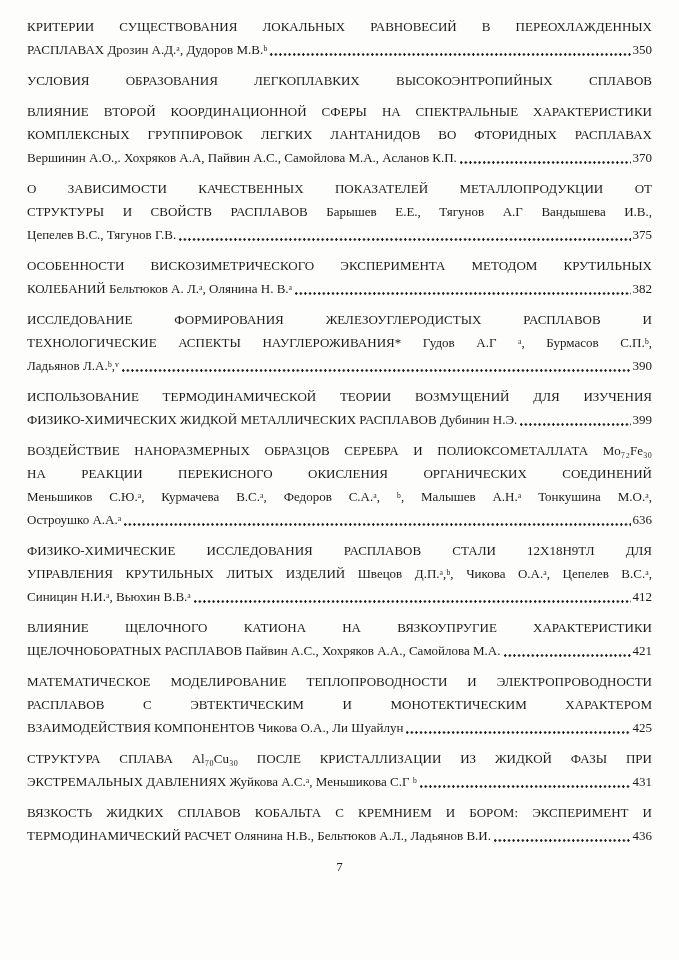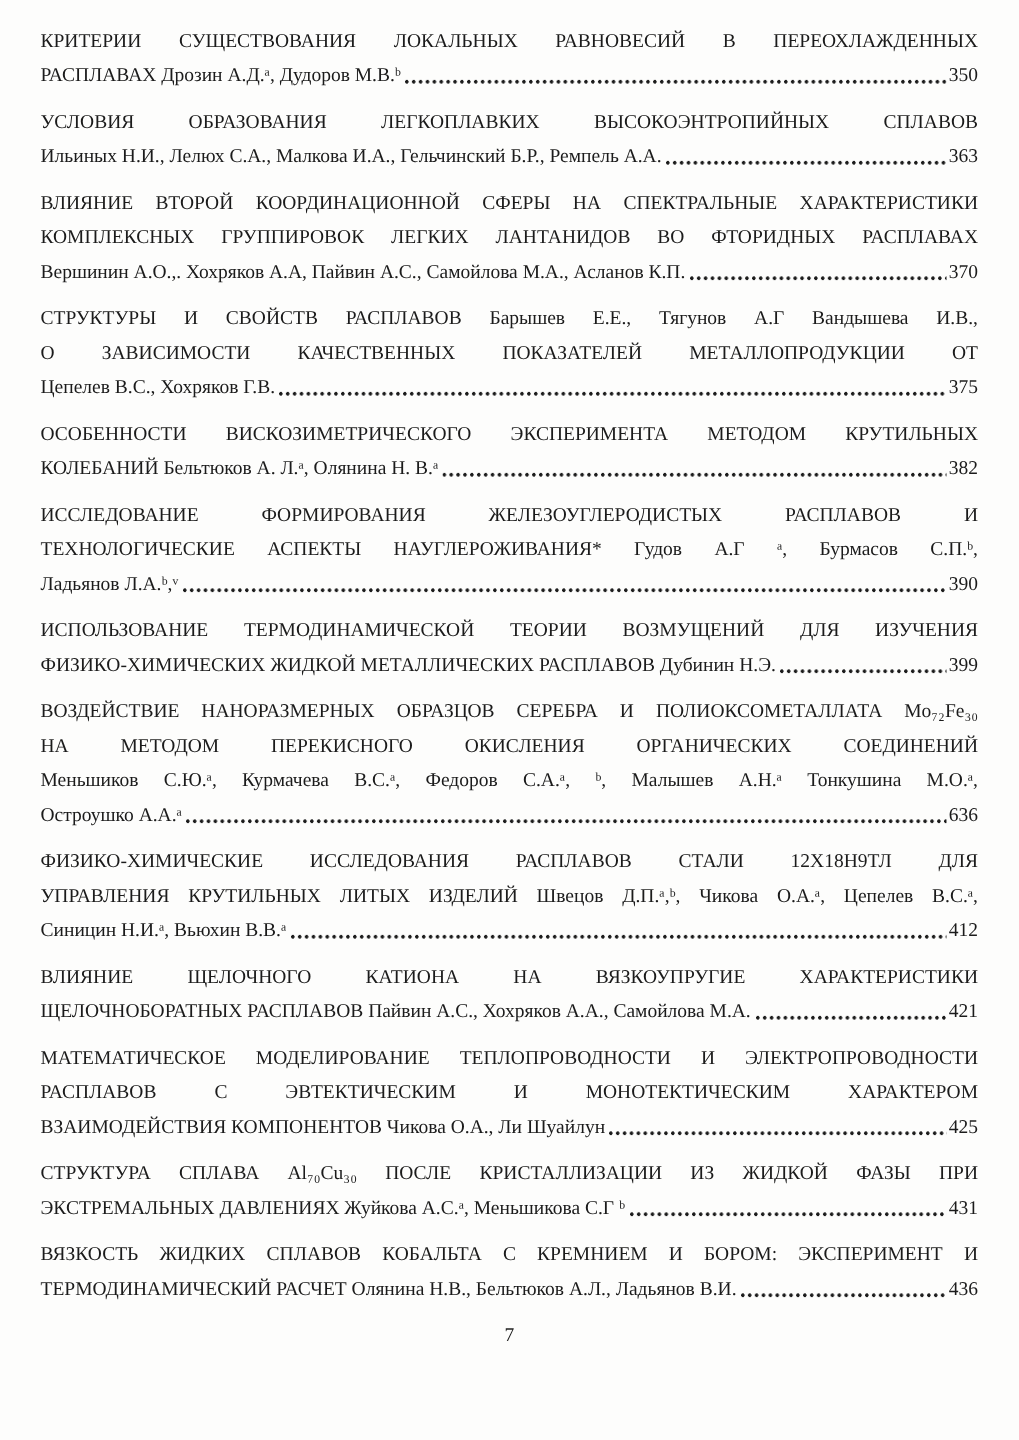--- a/index.html
+++ b/index.html
@@ -58,11 +58,6 @@
 
   <div class="entry">
     <div class="line just">УСЛОВИЯ ОБРАЗОВАНИЯ ЛЕГКОПЛАВКИХ ВЫСОКОЭНТРОПИЙНЫХ СПЛАВОВ</div>
-    <div class="line last">
-      <span class="txt">Ильиных Н.И., Лелюх С.А., Малкова И.А., Гельчинский Б.Р., Ремпель А.А. </span>
-      <span class="dots"></span>
-      <span class="num">363</span>
-    </div>
   </div>
 
   <div class="entry">

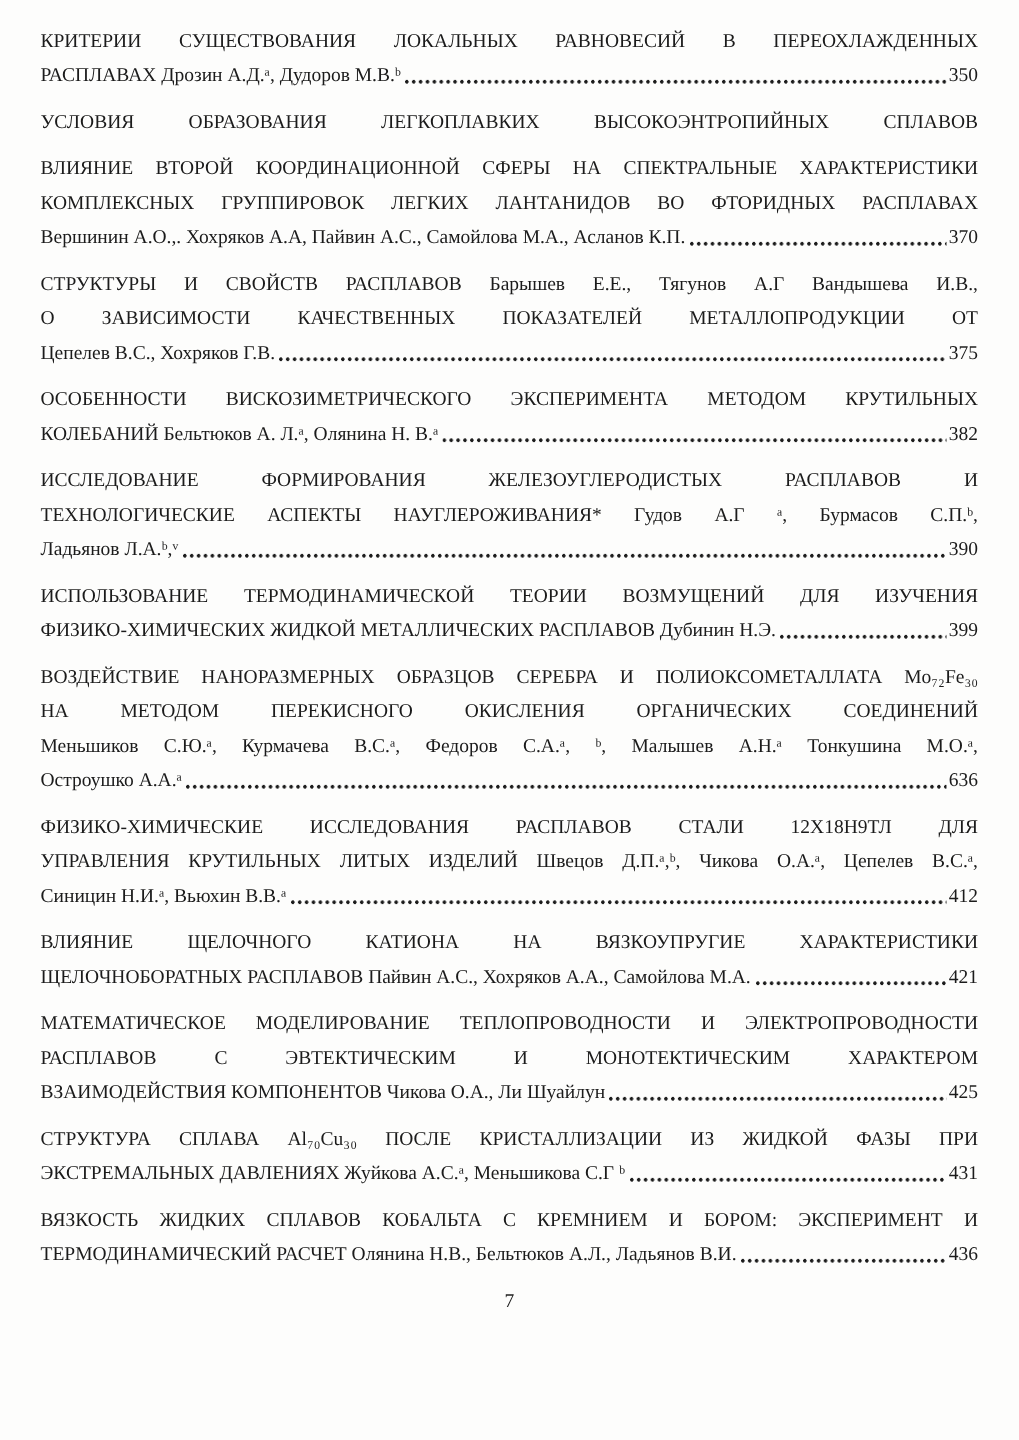--- a/index.html
+++ b/index.html
@@ -71,8 +71,8 @@
   </div>
 
   <div class="entry">
+    <div class="line just">О ЗАВИСИМОСТИ КАЧЕСТВЕННЫХ ПОКАЗАТЕЛЕЙ МЕТАЛЛОПРОДУКЦИИ ОТ</div>
     <div class="line just">СТРУКТУРЫ И СВОЙСТВ РАСПЛАВОВ Барышев Е.Е., Тягунов А.Г Вандышева И.В.,</div>
-    <div class="line just">О ЗАВИСИМОСТИ КАЧЕСТВЕННЫХ ПОКАЗАТЕЛЕЙ МЕТАЛЛОПРОДУКЦИИ ОТ</div>
     <div class="line last">
       <span class="txt">Цепелев В.С., Хохряков Г.В.</span>
       <span class="dots"></span>

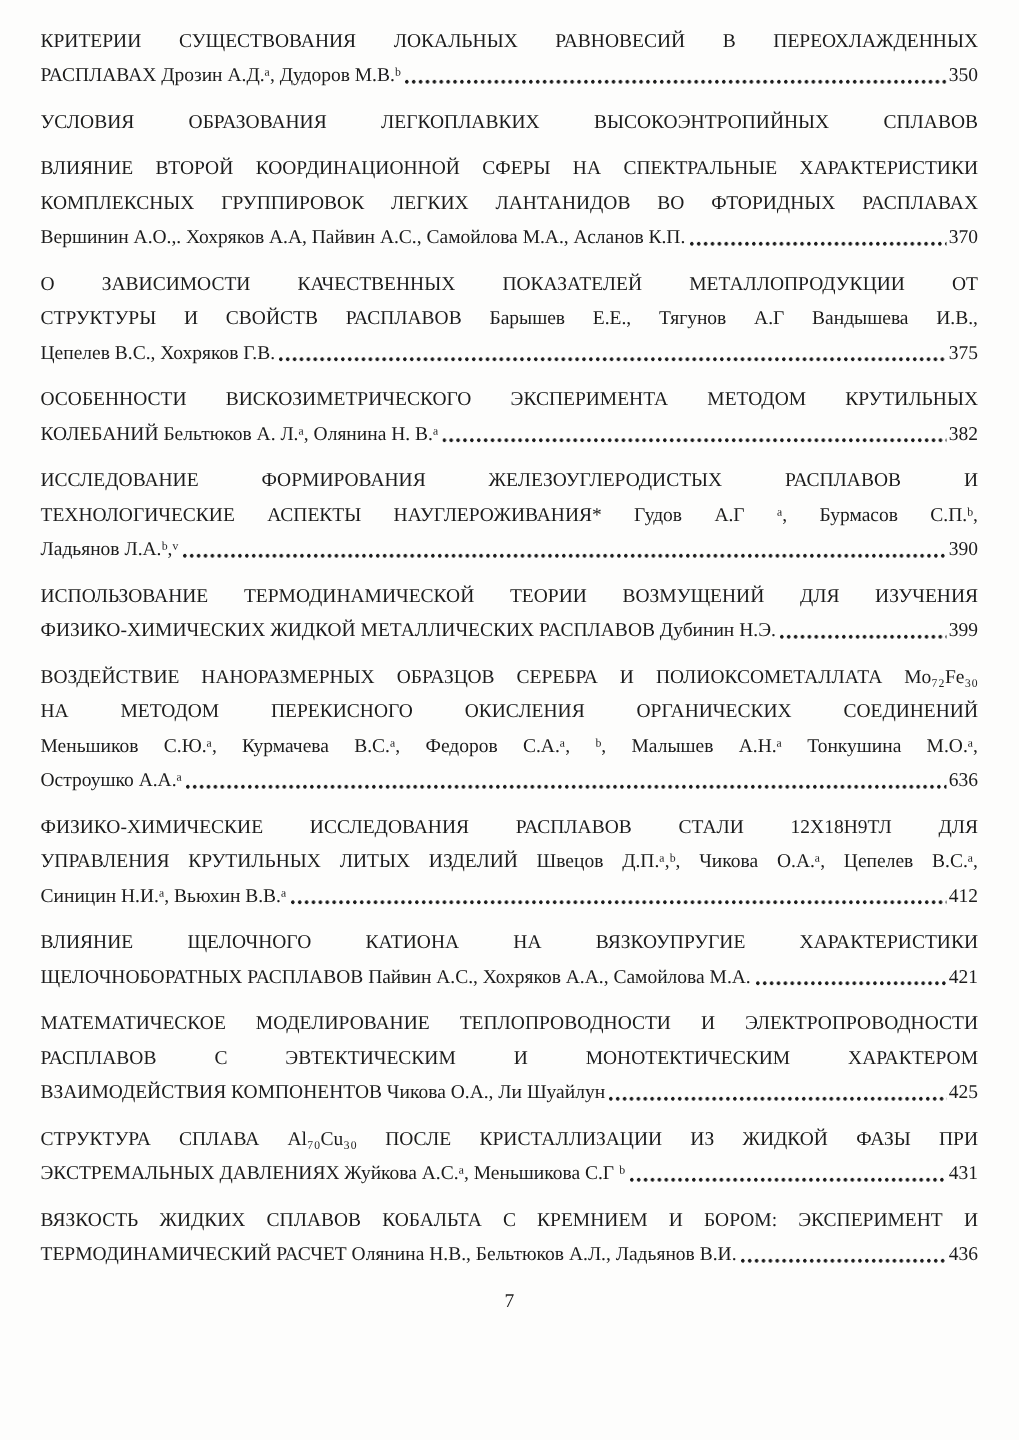--- a/index.html
+++ b/index.html
@@ -74,7 +74,7 @@
     <div class="line just">О ЗАВИСИМОСТИ КАЧЕСТВЕННЫХ ПОКАЗАТЕЛЕЙ МЕТАЛЛОПРОДУКЦИИ ОТ</div>
     <div class="line just">СТРУКТУРЫ И СВОЙСТВ РАСПЛАВОВ Барышев Е.Е., Тягунов А.Г Вандышева И.В.,</div>
     <div class="line last">
-      <span class="txt">Цепелев В.С., Хохряков Г.В.</span>
+      <span class="txt">Цепелев В.С., Тягунов Г.В.</span>
       <span class="dots"></span>
       <span class="num">375</span>
     </div>

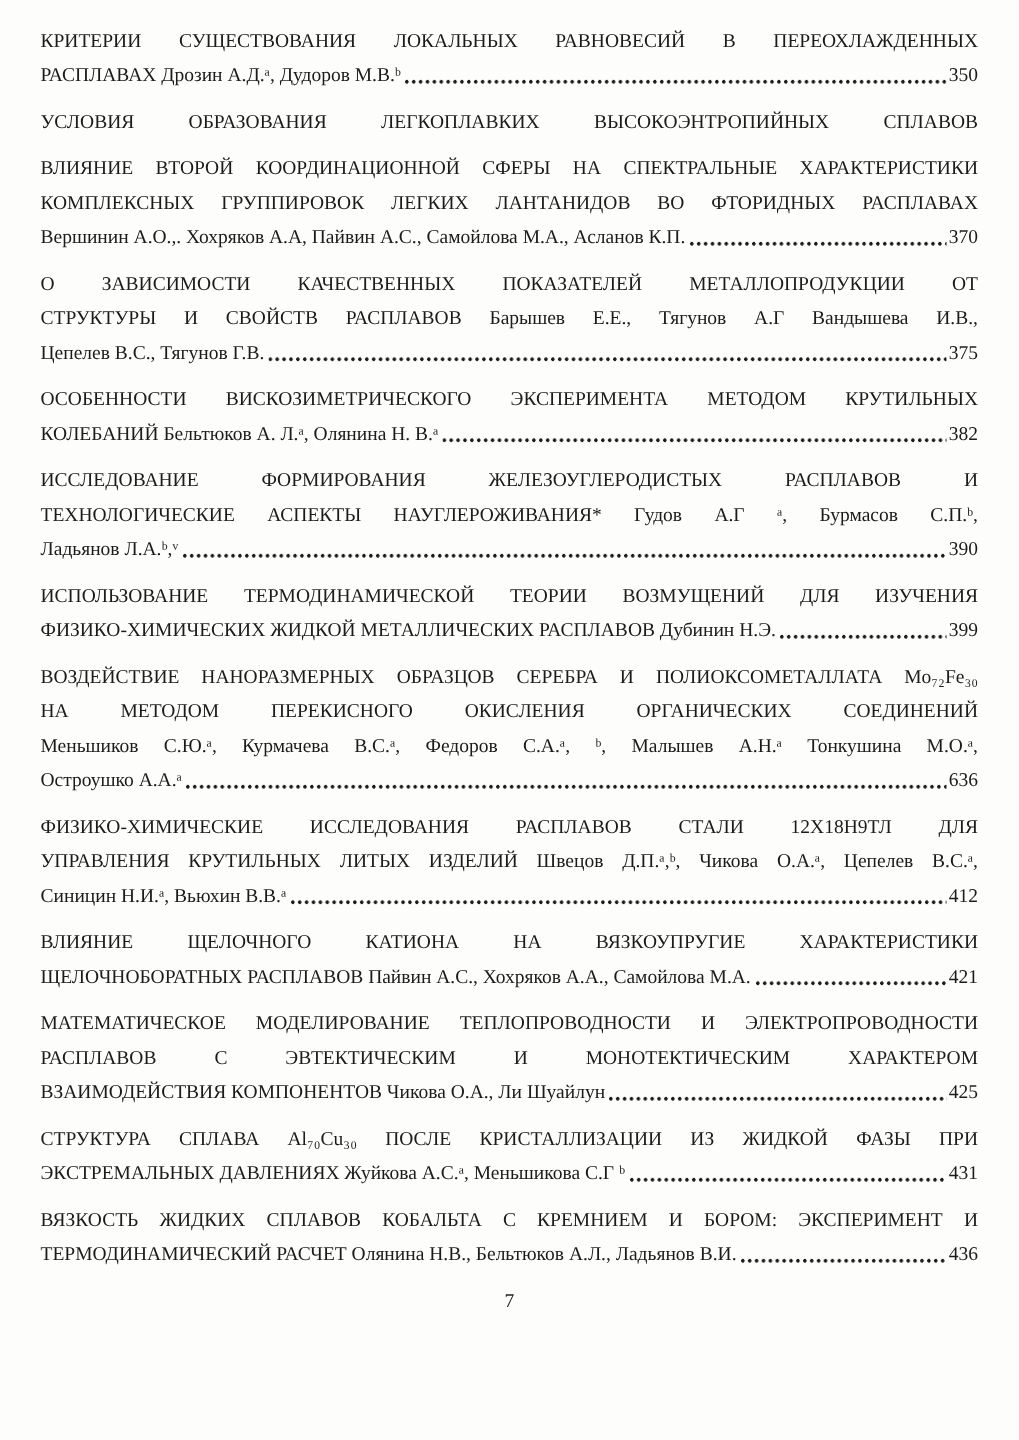--- a/index.html
+++ b/index.html
@@ -110,7 +110,7 @@
 
   <div class="entry">
     <div class="line just">ВОЗДЕЙСТВИЕ НАНОРАЗМЕРНЫХ ОБРАЗЦОВ СЕРЕБРА И ПОЛИОКСОМЕТАЛЛАТА Mo₇₂Fe₃₀</div>
-    <div class="line just">НА МЕТОДОМ ПЕРЕКИСНОГО ОКИСЛЕНИЯ ОРГАНИЧЕСКИХ СОЕДИНЕНИЙ</div>
+    <div class="line just">НА РЕАКЦИИ ПЕРЕКИСНОГО ОКИСЛЕНИЯ ОРГАНИЧЕСКИХ СОЕДИНЕНИЙ</div>
     <div class="line just">Меньшиков С.Ю.ᵃ, Курмачева В.С.ᵃ, Федоров С.А.ᵃ, ᵇ, Малышев А.Н.ᵃ Тонкушина М.О.ᵃ,</div>
     <div class="line last">
       <span class="txt">Остроушко А.А.ᵃ</span>

